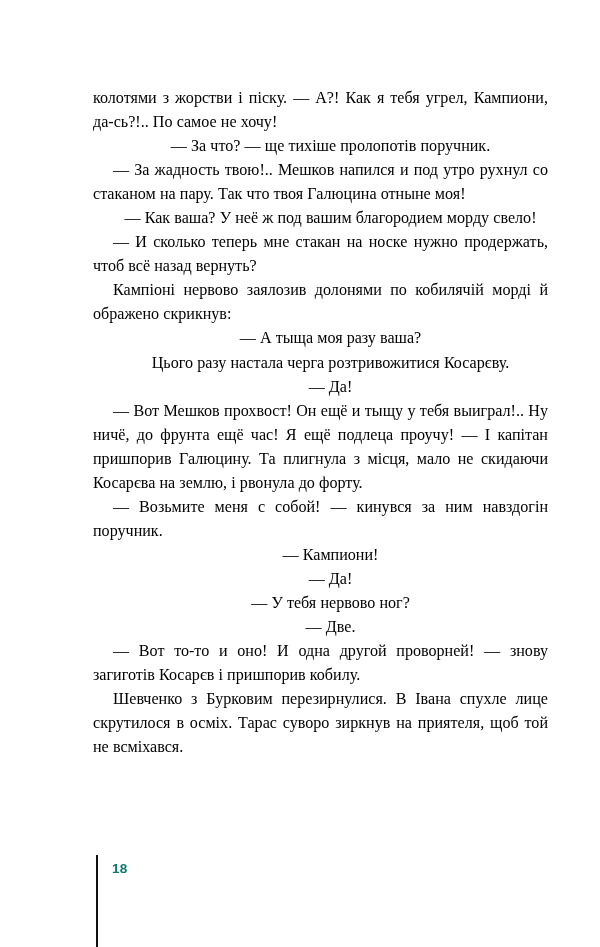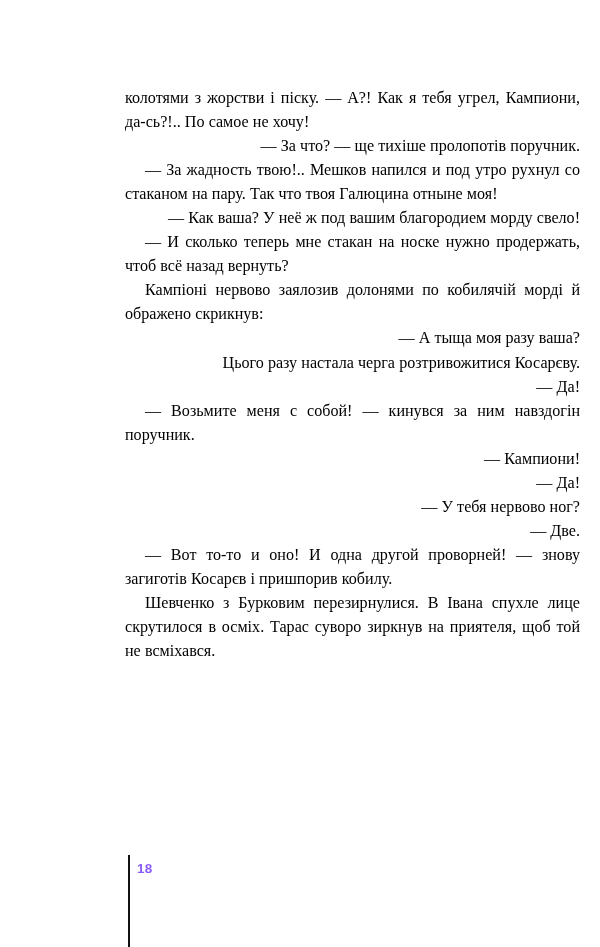--- a/index.html
+++ b/index.html
@@ -24,7 +24,6 @@
     width: 560px;
     height: 947px;
     background: #ffffff;
-    margin-left: 32px;
   }
 
   #text-block {

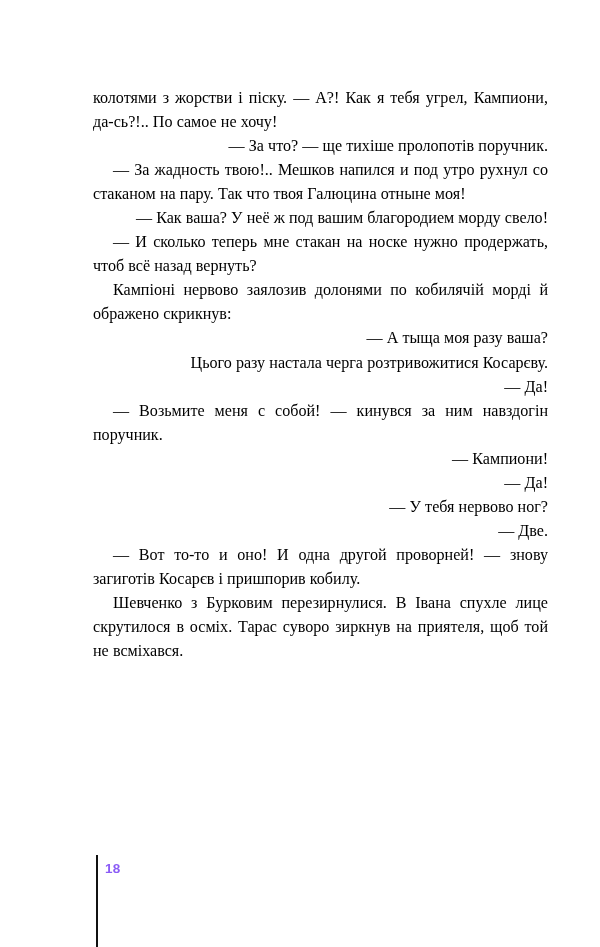--- a/index.html
+++ b/index.html
@@ -51,7 +51,7 @@
 
   
   .para.nojustify {
-    text-align: right;
+    text-align: center;
   }
 
   #footer {

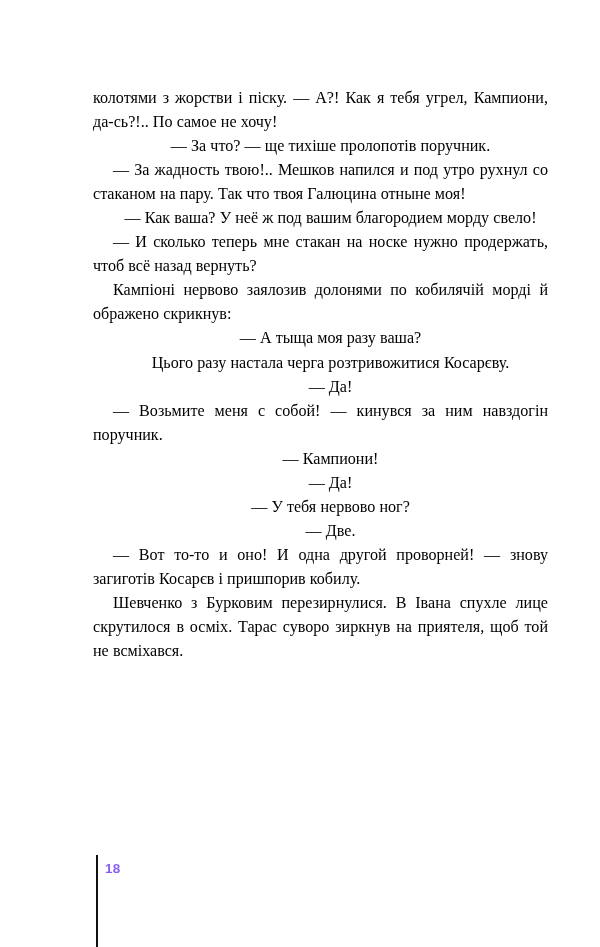--- a/index.html
+++ b/index.html
@@ -99,6 +99,7 @@
     <p class="para nojustify">— А тыща моя разу ваша?</p>
     <p class="para nojustify">Цього разу настала черга розтривожитися Косарєву.</p>
     <p class="para nojustify">— Да!</p>
+    <p class="para">— Вот Мешков прохвост! Он ещё и тыщу у тебя выиграл!.. Ну ничё, до фрунта ещё час! Я ещё подлеца проучу! — І ка­пітан пришпорив Галюцину. Та плигнула з місця, мало не скидаючи Косарєва на землю, і рвонула до форту.</p>
     <p class="para">— Возьмите меня с собой! — кинувся за ним навздогін поручник.</p>
     <p class="para nojustify">— Кампиони!</p>
     <p class="para nojustify">— Да!</p>

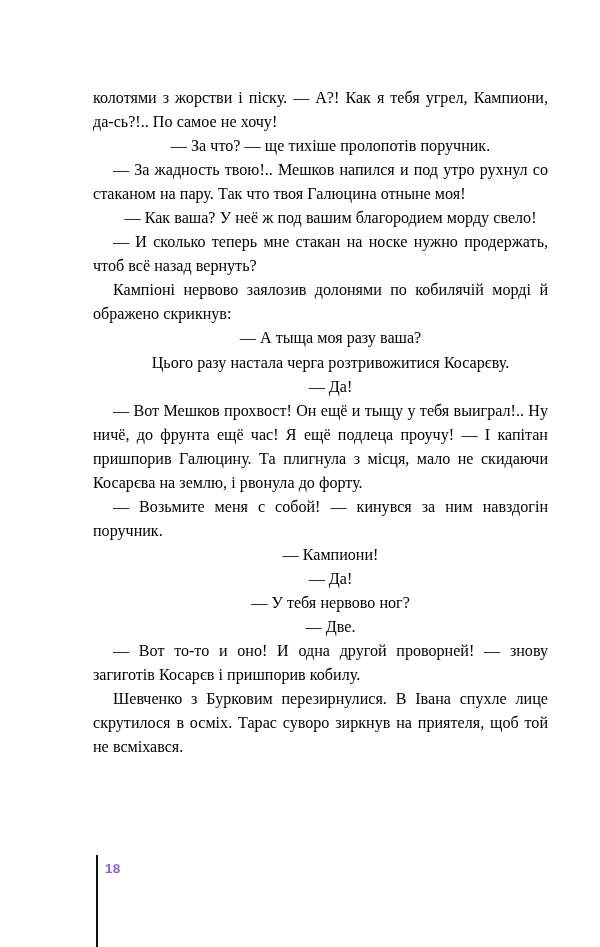--- a/index.html
+++ b/index.html
@@ -74,13 +74,13 @@
 
   #page-number {
     position: absolute;
-    left: 105px;
+    left: 112px;
     top: 860px;
     font-family: "Liberation Sans", "DejaVu Sans", sans-serif;
     font-size: 13.5px;
     font-weight: bold;
     letter-spacing: 0.2px;
-    color: #8b5cf6;
+    color: #0f766e;
     line-height: 17px;
   }
 </style>

